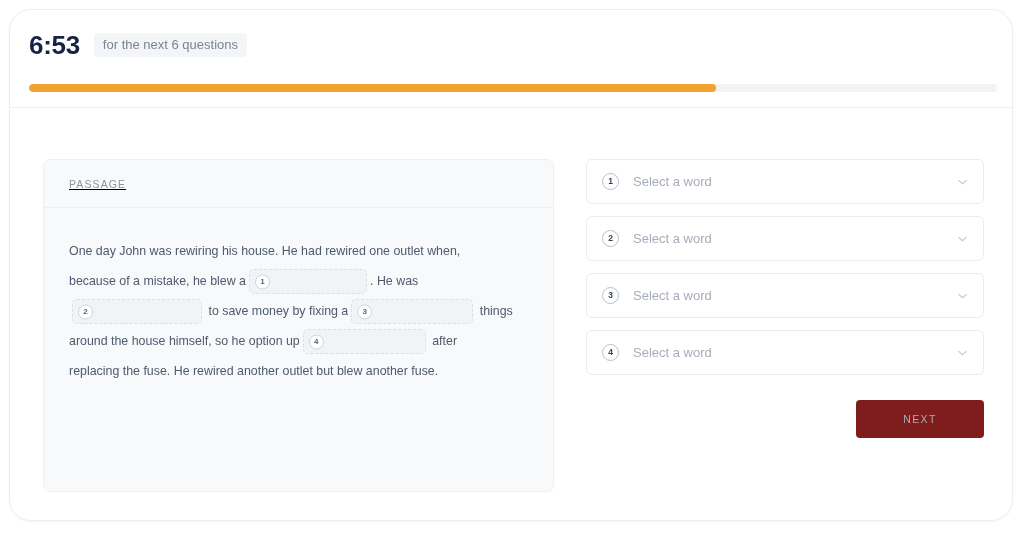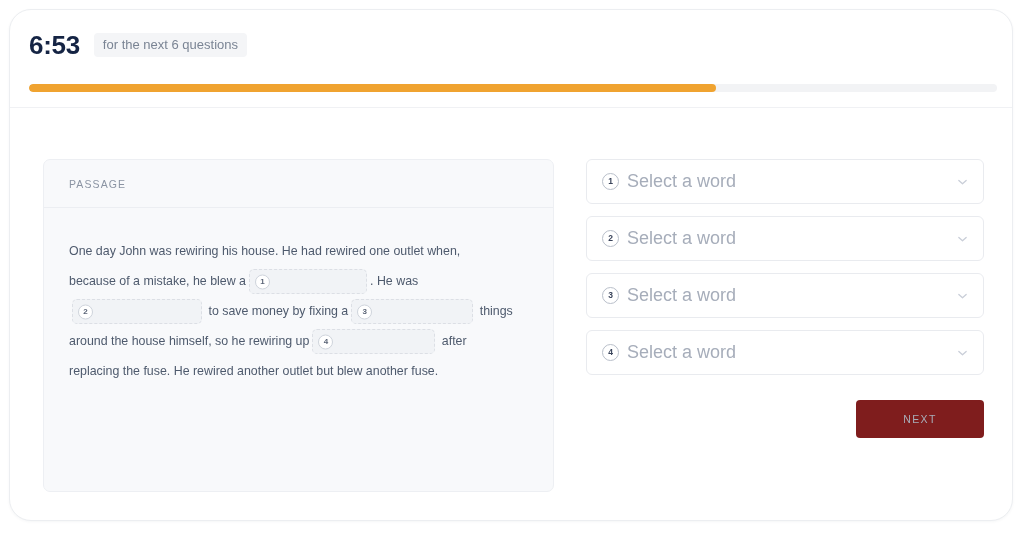--- a/index.html
+++ b/index.html
@@ -87,6 +87,7 @@
     display: flex;
     align-items: center;
     padding-left: 25px;
+    text-decoration: underline;
   }
   .passage-head-label {
     font-size: 10.5px;

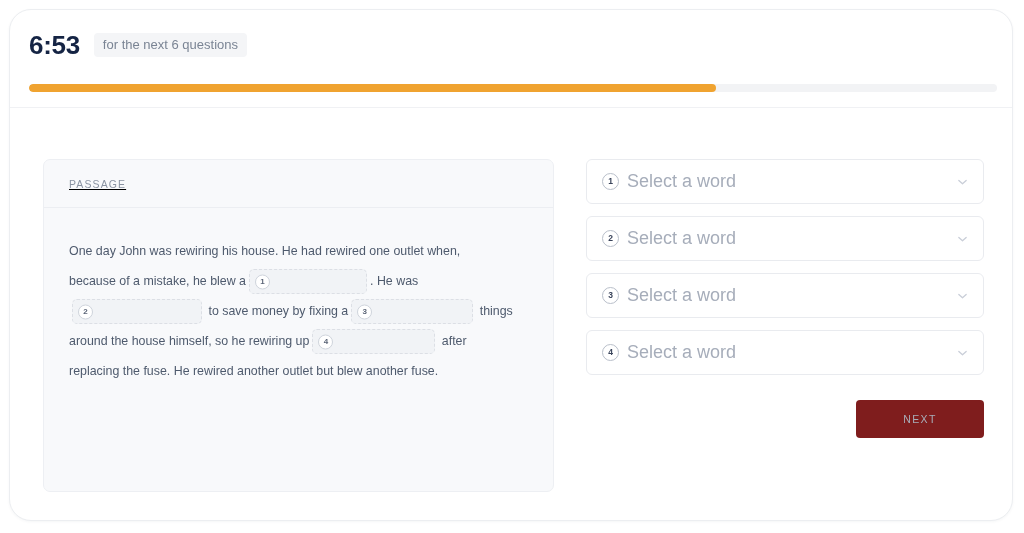--- a/index.html
+++ b/index.html
@@ -173,8 +173,8 @@
     line-height: 1;
   }
   .select-row .ph {
-    margin-left: 8px;
-    font-size: 18px;
+    margin-left: 14px;
+    font-size: 13px;
     color: #a6adba;
   }
   .chev {

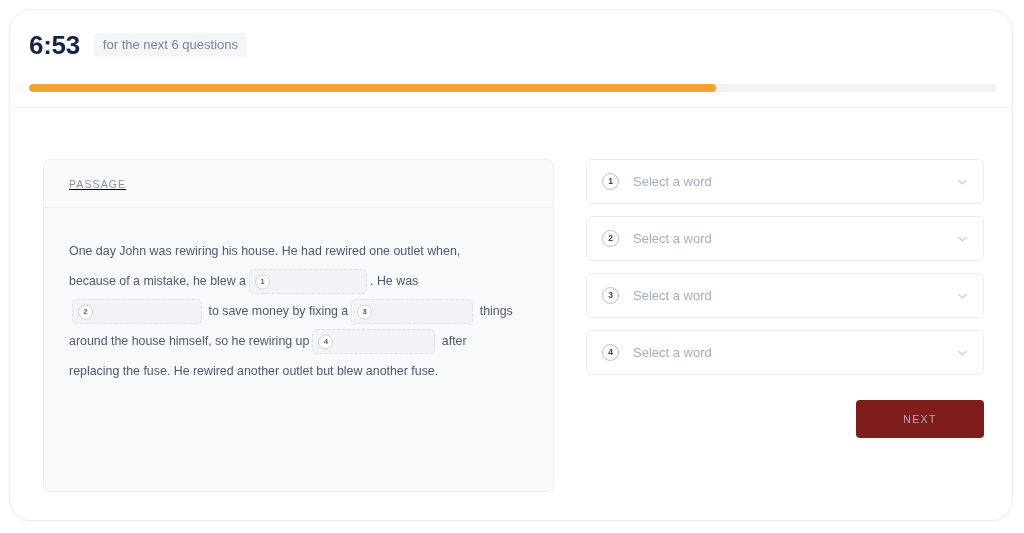--- a/index.html
+++ b/index.html
@@ -230,7 +230,7 @@
         <span class="blank blank-2"><span class="num">2</span></span>
         <span class="tok">to save money by fixing a</span><span class="blank blank-3"><span class="num">3</span></span>
         <span class="tok">things</span>
-        <span class="tok">around the house himself, so he rewiring up</span><span class="blank blank-4"><span class="num">4</span></span>
+        <span class="tok">around the house himself, so he option up</span><span class="blank blank-4"><span class="num">4</span></span>
         <span class="tok">after</span>
         <span class="tok">replacing the fuse. He rewired another outlet but blew another fuse.</span>
       </div>

